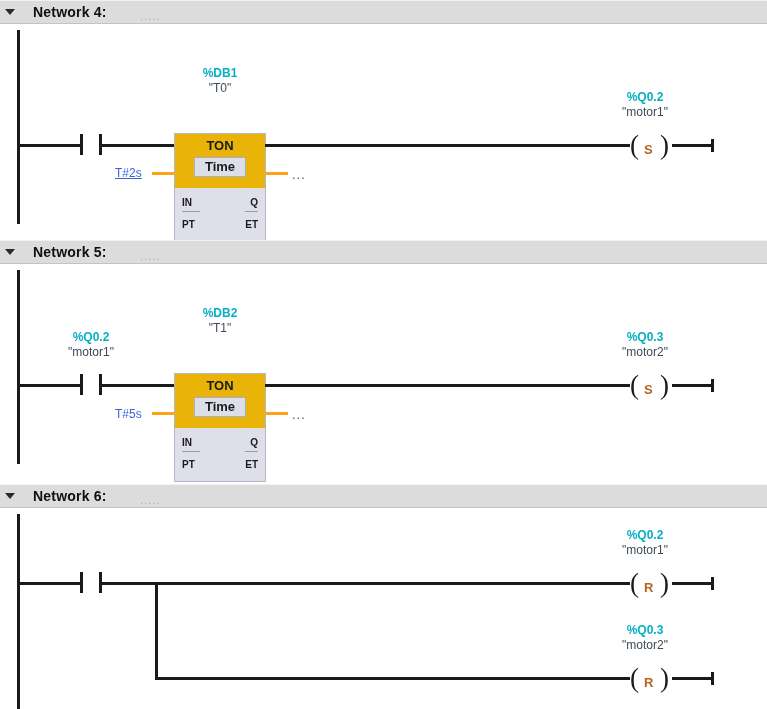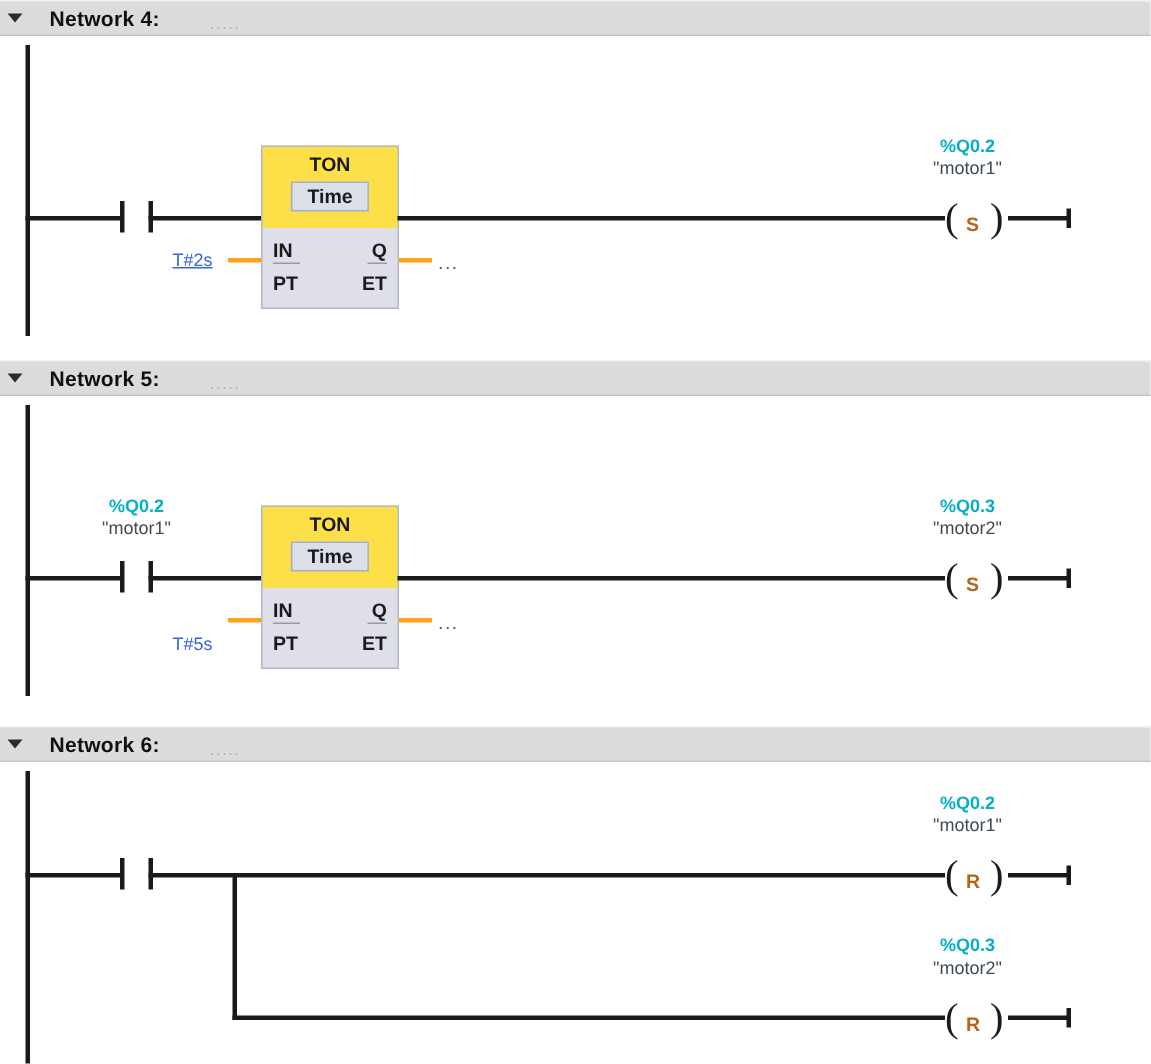--- a/index.html
+++ b/index.html
@@ -159,6 +159,10 @@
 
     <div class="wire-h" style="left:99px;top:120px;width:76px;"></div>
 
+    <div class="operand" style="left:174px;top:42px;width:92px;">
+      <span class="addr">%DB1</span>
+      <span class="sym">"T0"</span>
+    </div>
     <div class="fb" style="left:174px;top:73px;width:92px;">
       <div class="fb-head">
         <div class="fb-type">TON</div>

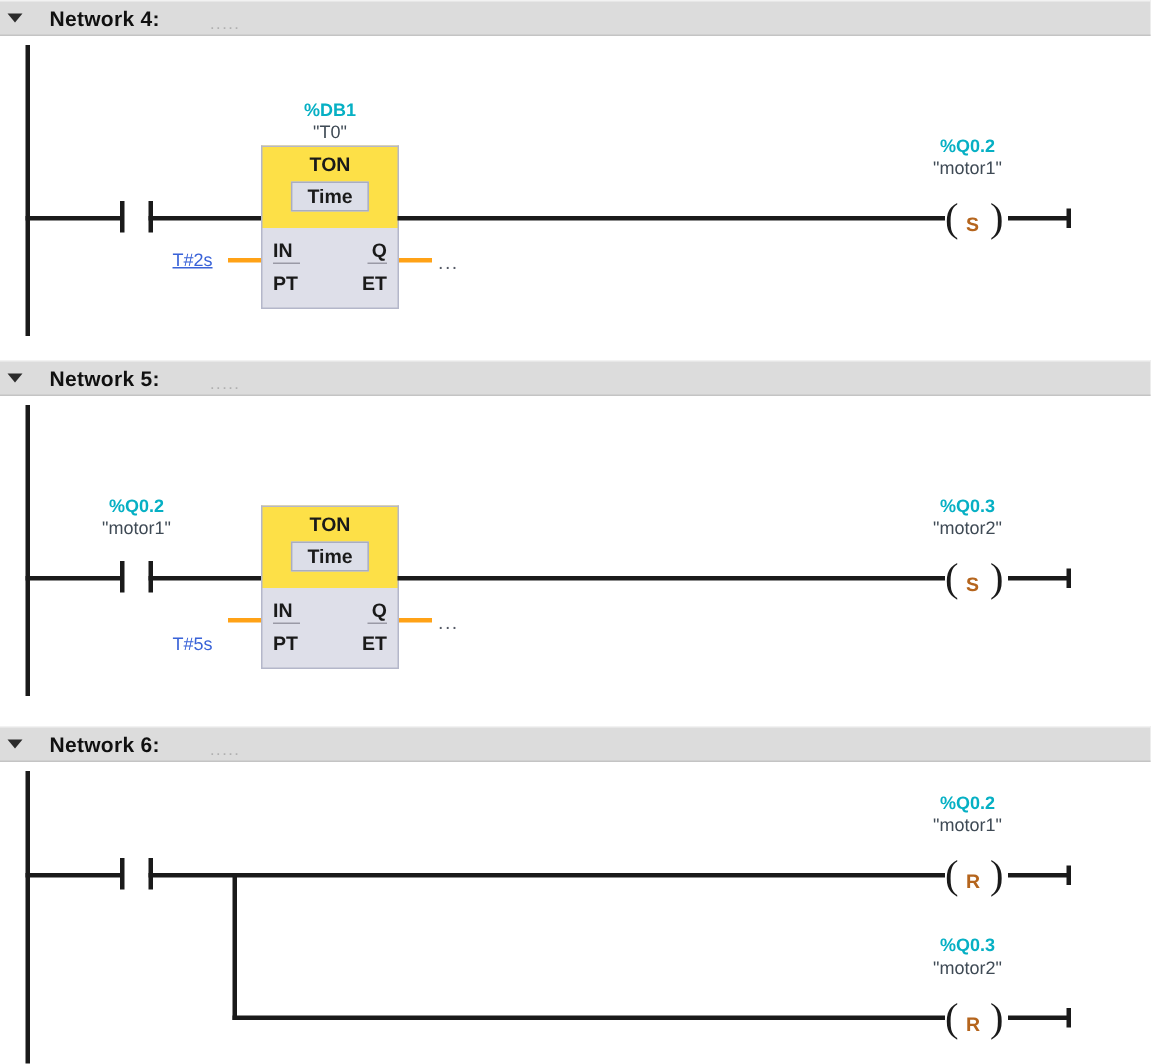--- a/index.html
+++ b/index.html
@@ -95,9 +95,9 @@
   
   .fb{position:absolute;box-sizing:border-box;}
   .fb-head{
-    position:relative;background:#fde047;
+    position:relative;background:#eab308;
     border:1px solid #b4b7ca;border-bottom:none;
-    box-sizing:border-box;height:55px;
+    box-sizing:border-box;height:55px;margin-top:36px;
   }
   .fb-type{
     position:absolute;width:100%;top:4px;text-align:center;

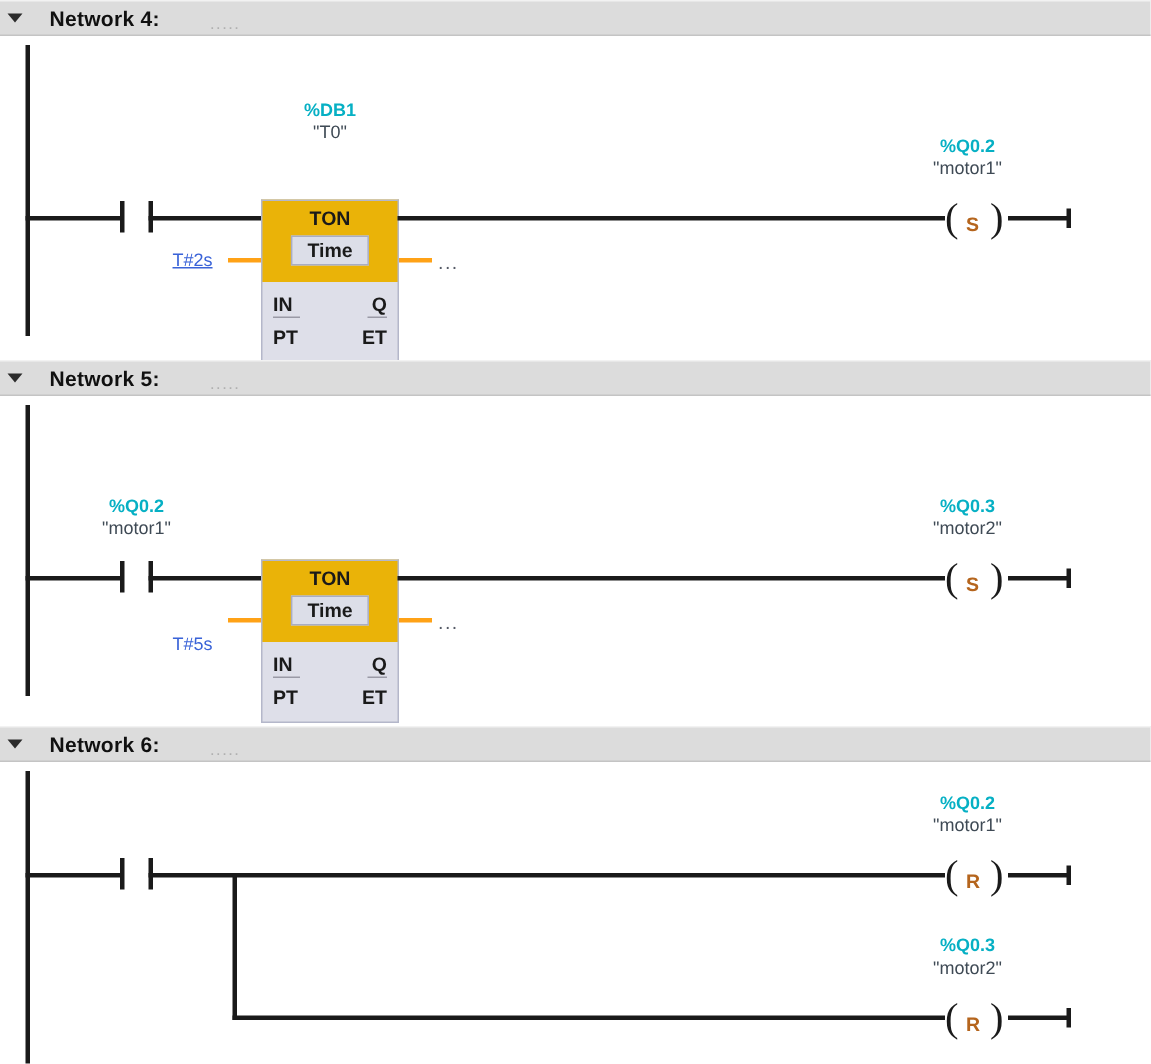--- a/index.html
+++ b/index.html
@@ -116,7 +116,7 @@
     box-sizing:border-box;height:54px;
   }
   .fb-pin{
-    position:absolute;font-size:13px;font-weight:bold;color:#1a1a1a;
+    position:absolute;font-size:10px;font-weight:bold;color:#1a1a1a;
     line-height:14px;
   }
   .fb-pin.in{left:7px;}

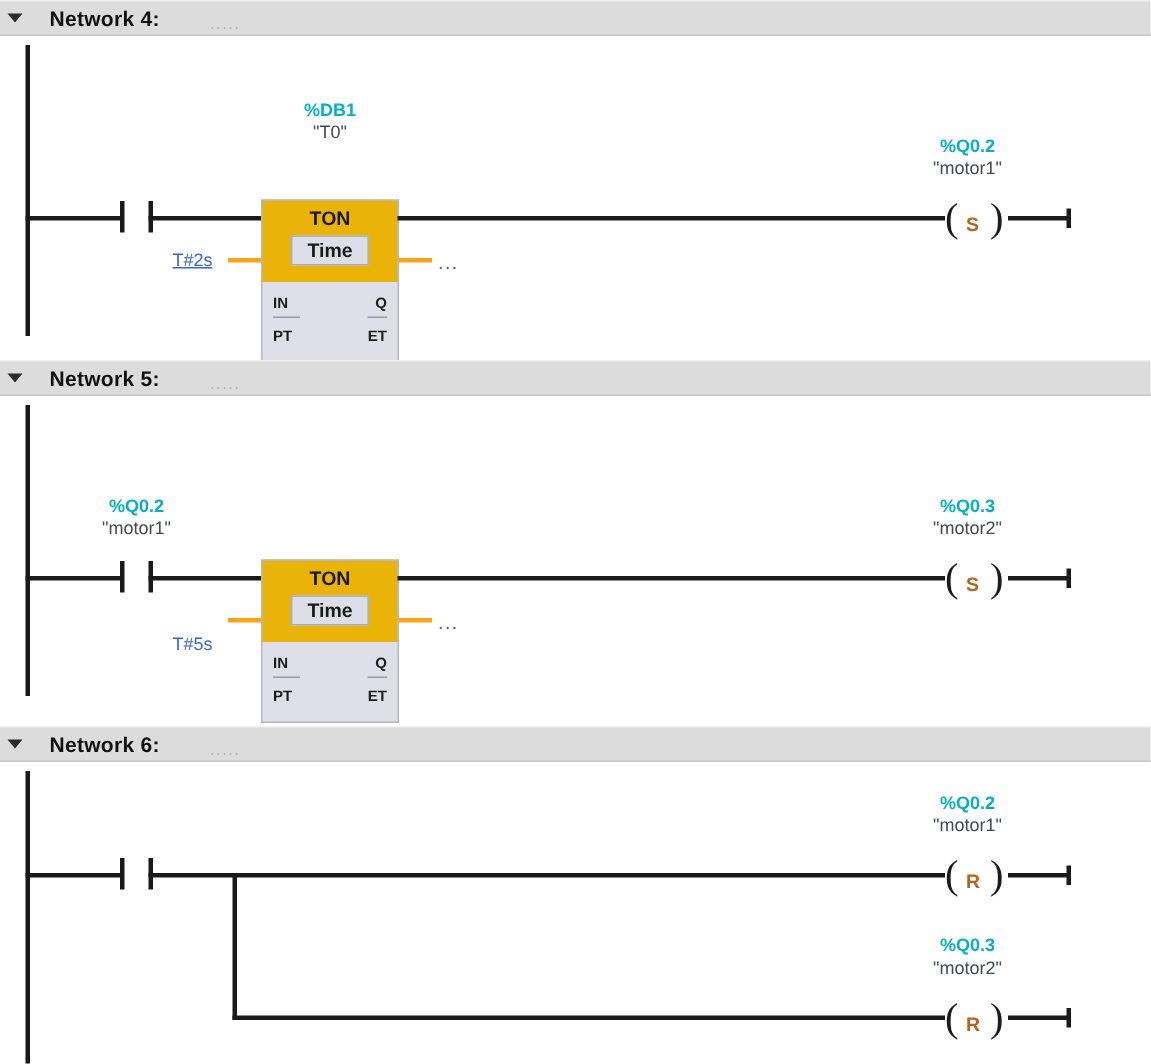--- a/index.html
+++ b/index.html
@@ -217,6 +217,10 @@
     </div>
     <div class="wire-h" style="left:99px;top:120px;width:76px;"></div>
 
+    <div class="operand" style="left:174px;top:42px;width:92px;">
+      <span class="addr">%DB2</span>
+      <span class="sym">"T1"</span>
+    </div>
     <div class="fb" style="left:174px;top:73px;width:92px;">
       <div class="fb-head">
         <div class="fb-type">TON</div>

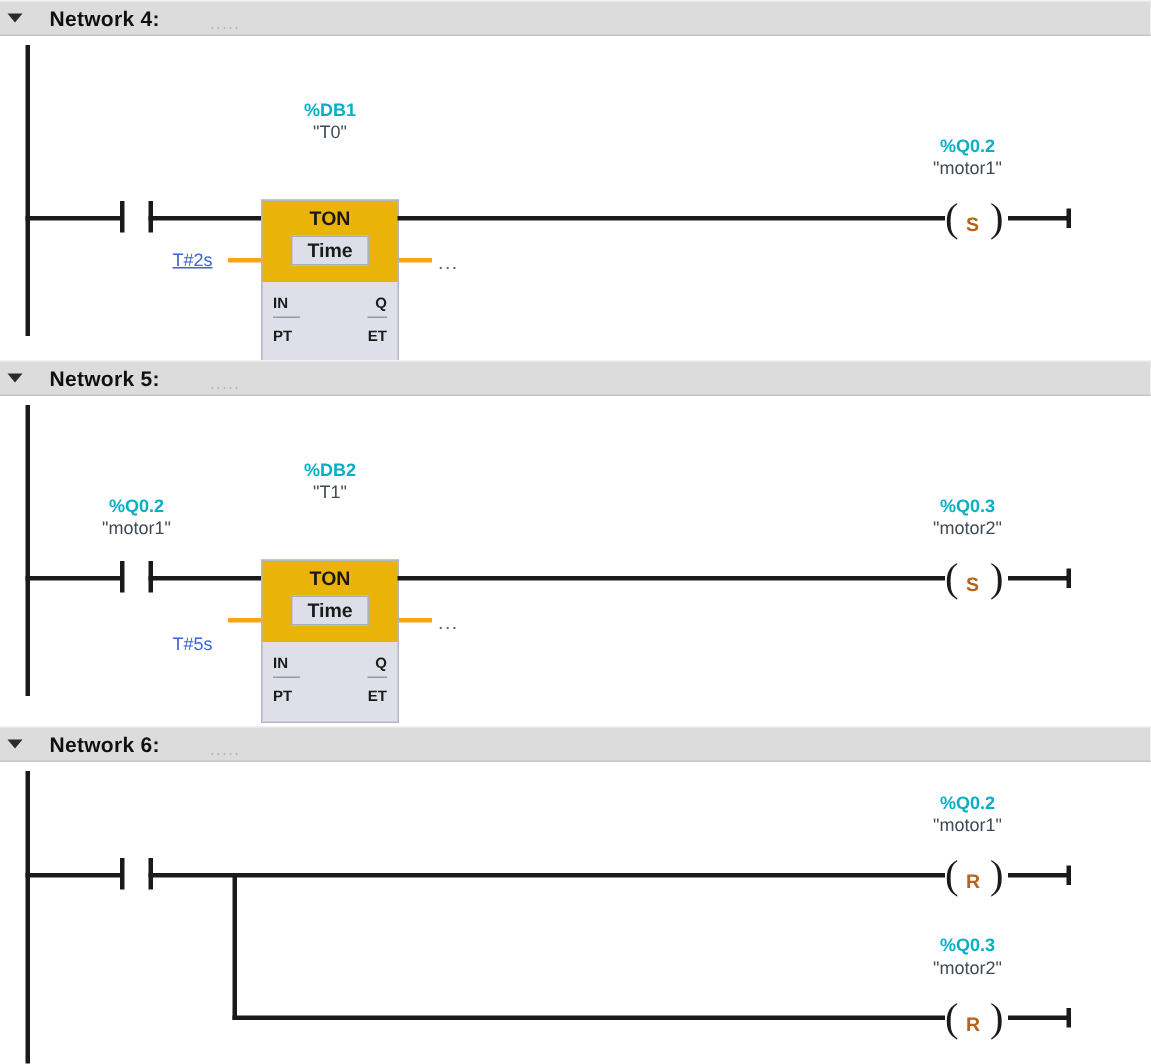--- a/index.html
+++ b/index.html
@@ -235,7 +235,7 @@
         <div class="fb-pin out" style="top:30px;">ET</div>
       </div>
     </div>
-    <div class="val-lit" style="left:115px;top:158px;">T#5s</div>
+    <div class="val-lit" style="left:115px;top:143px;">T#5s</div>
     <div class="orange-lead" style="left:152px;top:148px;width:22px;"></div>
     <div class="orange-lead" style="left:266px;top:148px;width:22px;"></div>
     <div class="ellipsis" style="left:292px;top:144px;">...</div>

